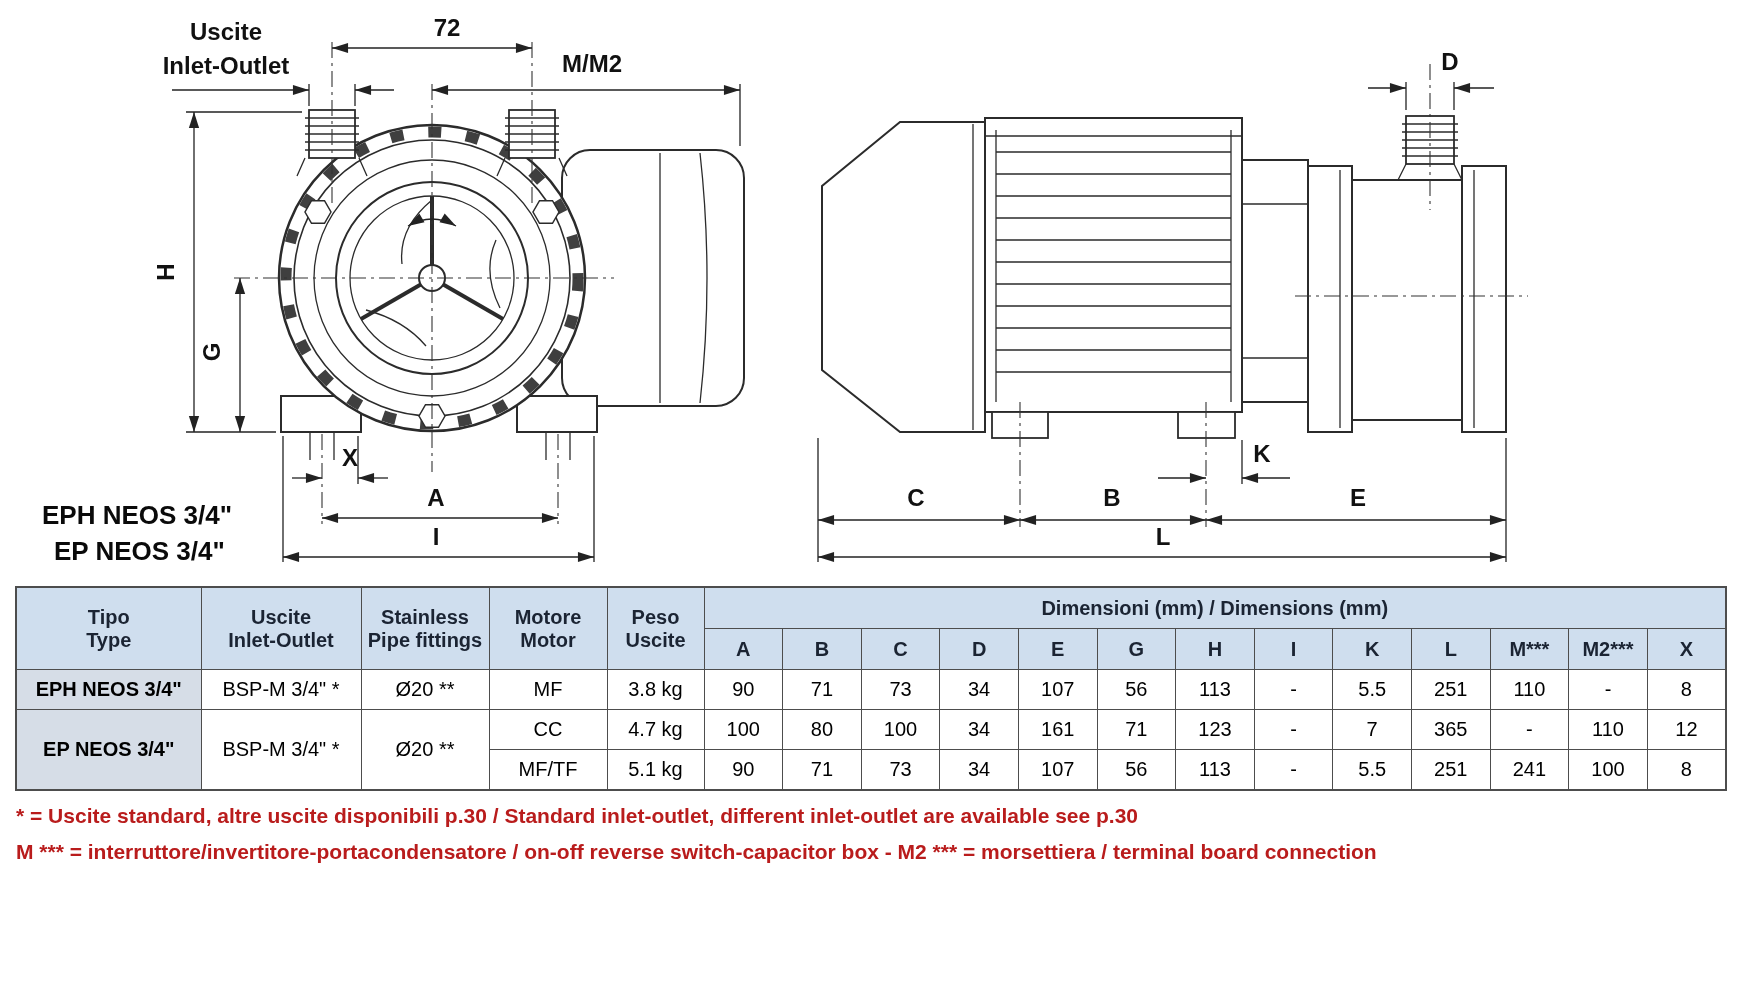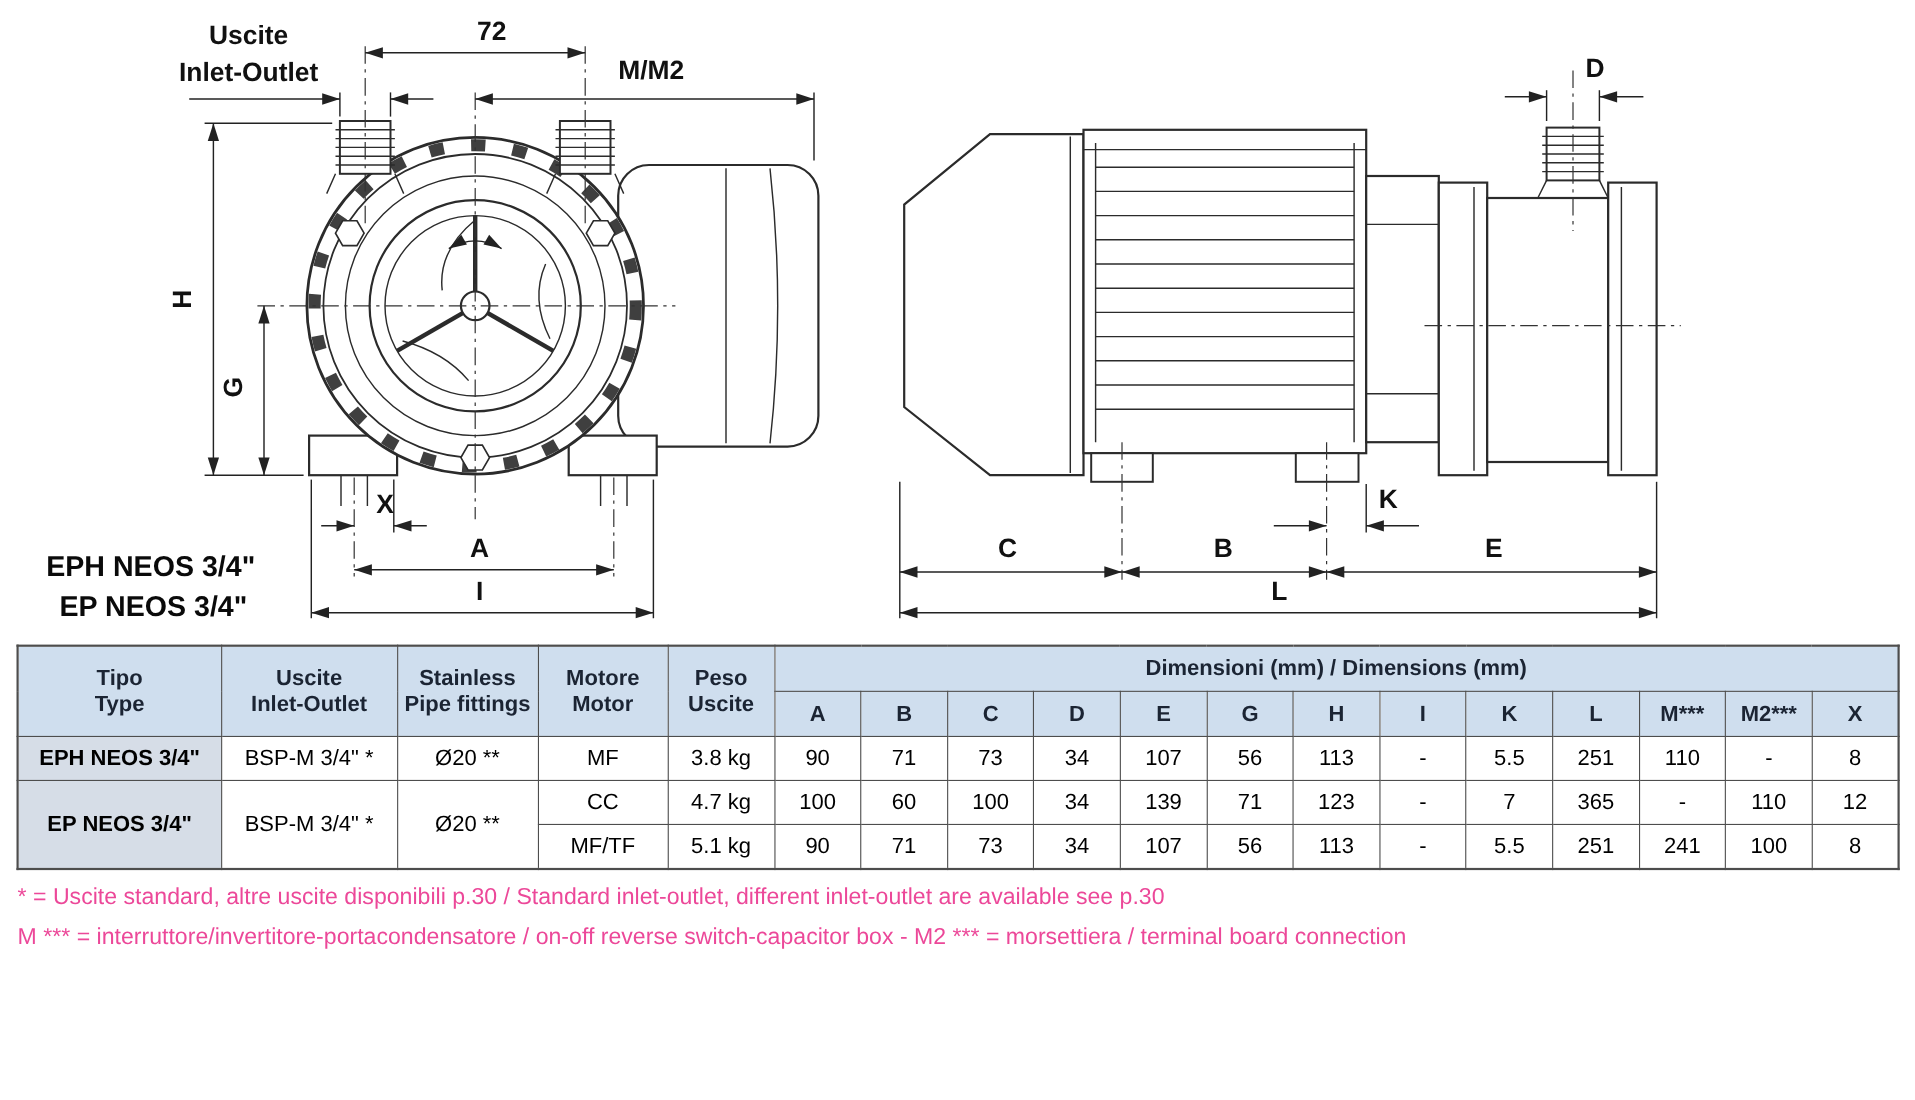--- a/index.html
+++ b/index.html
@@ -287,7 +287,7 @@
           <td>CC</td>
           <td>4.7 kg</td>
           <td>100</td>
-          <td>60</td>
+          <td>80</td>
           <td>100</td>
           <td>34</td>
           <td>139</td>

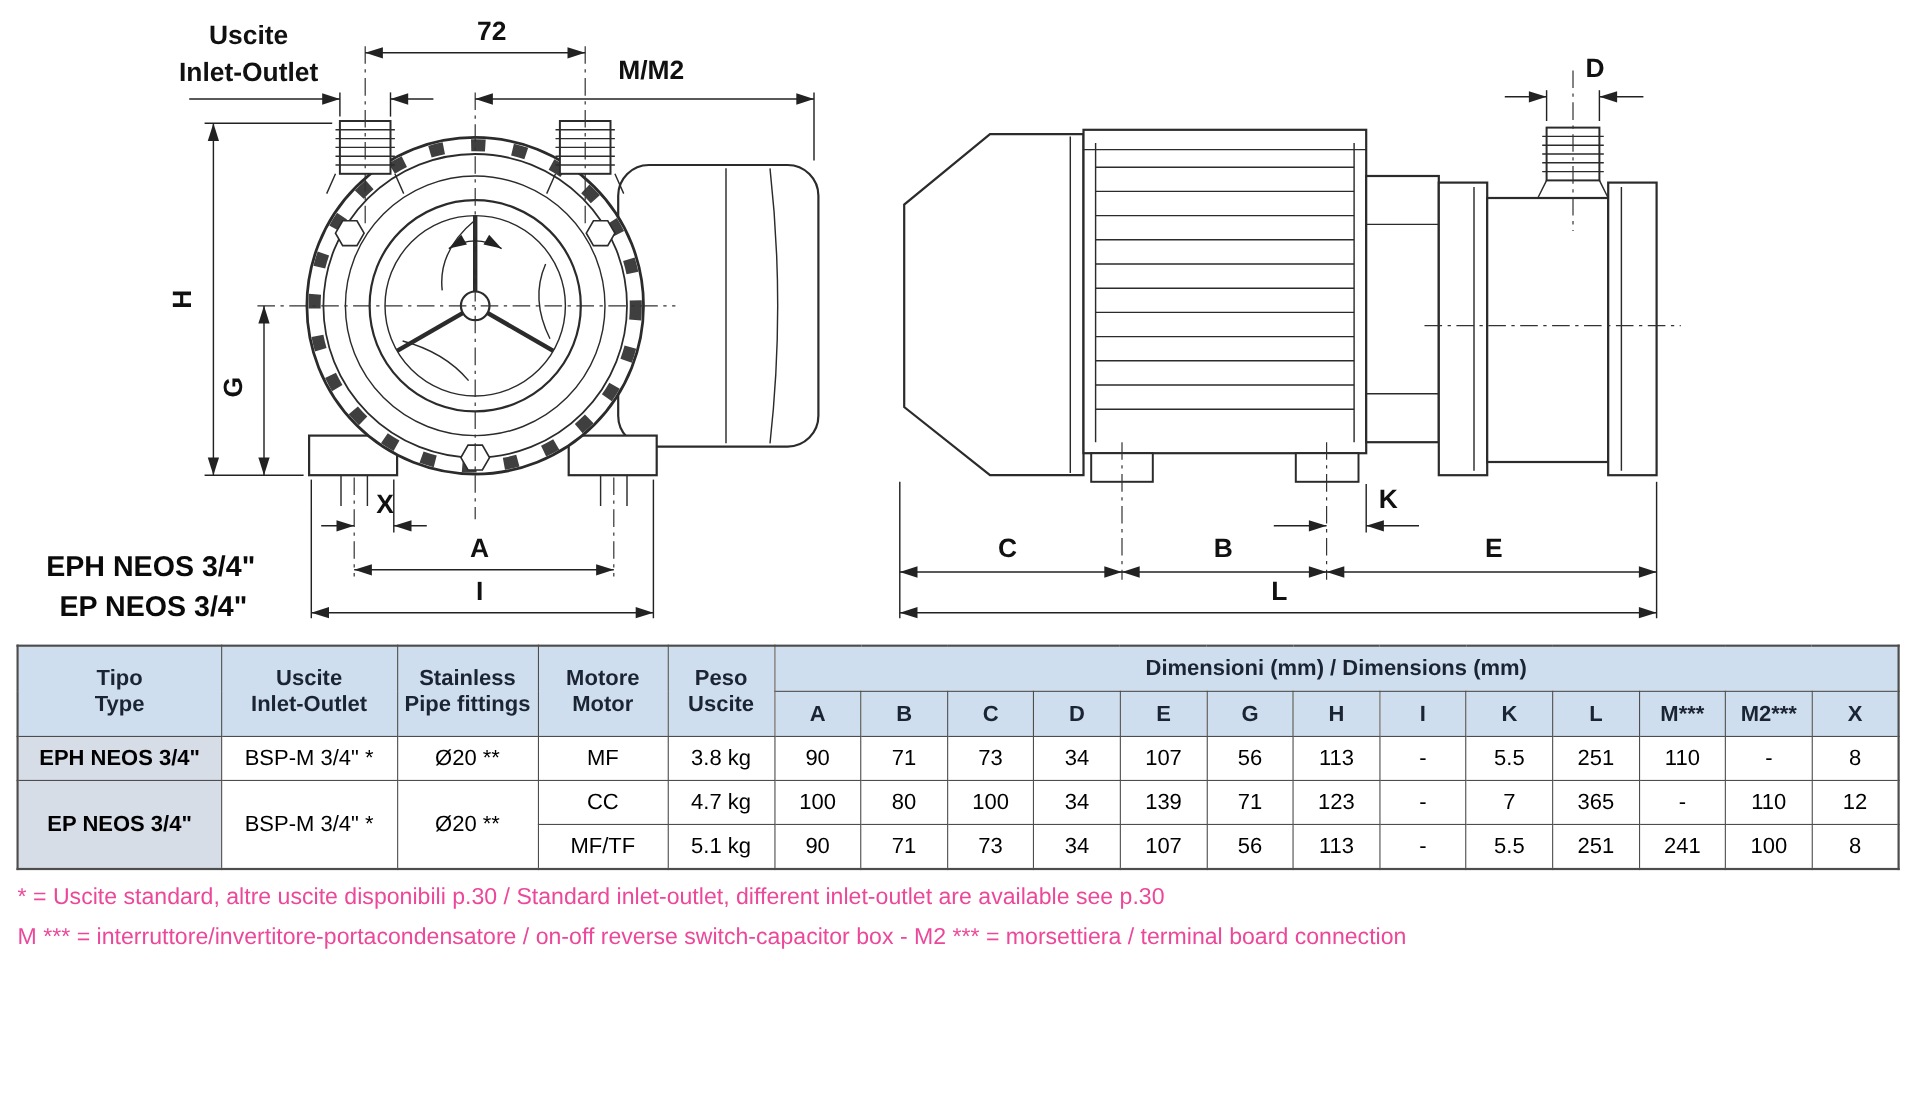--- a/index.html
+++ b/index.html
@@ -290,7 +290,7 @@
           <td>80</td>
           <td>100</td>
           <td>34</td>
-          <td>139</td>
+          <td>161</td>
           <td>71</td>
           <td>123</td>
           <td>-</td>

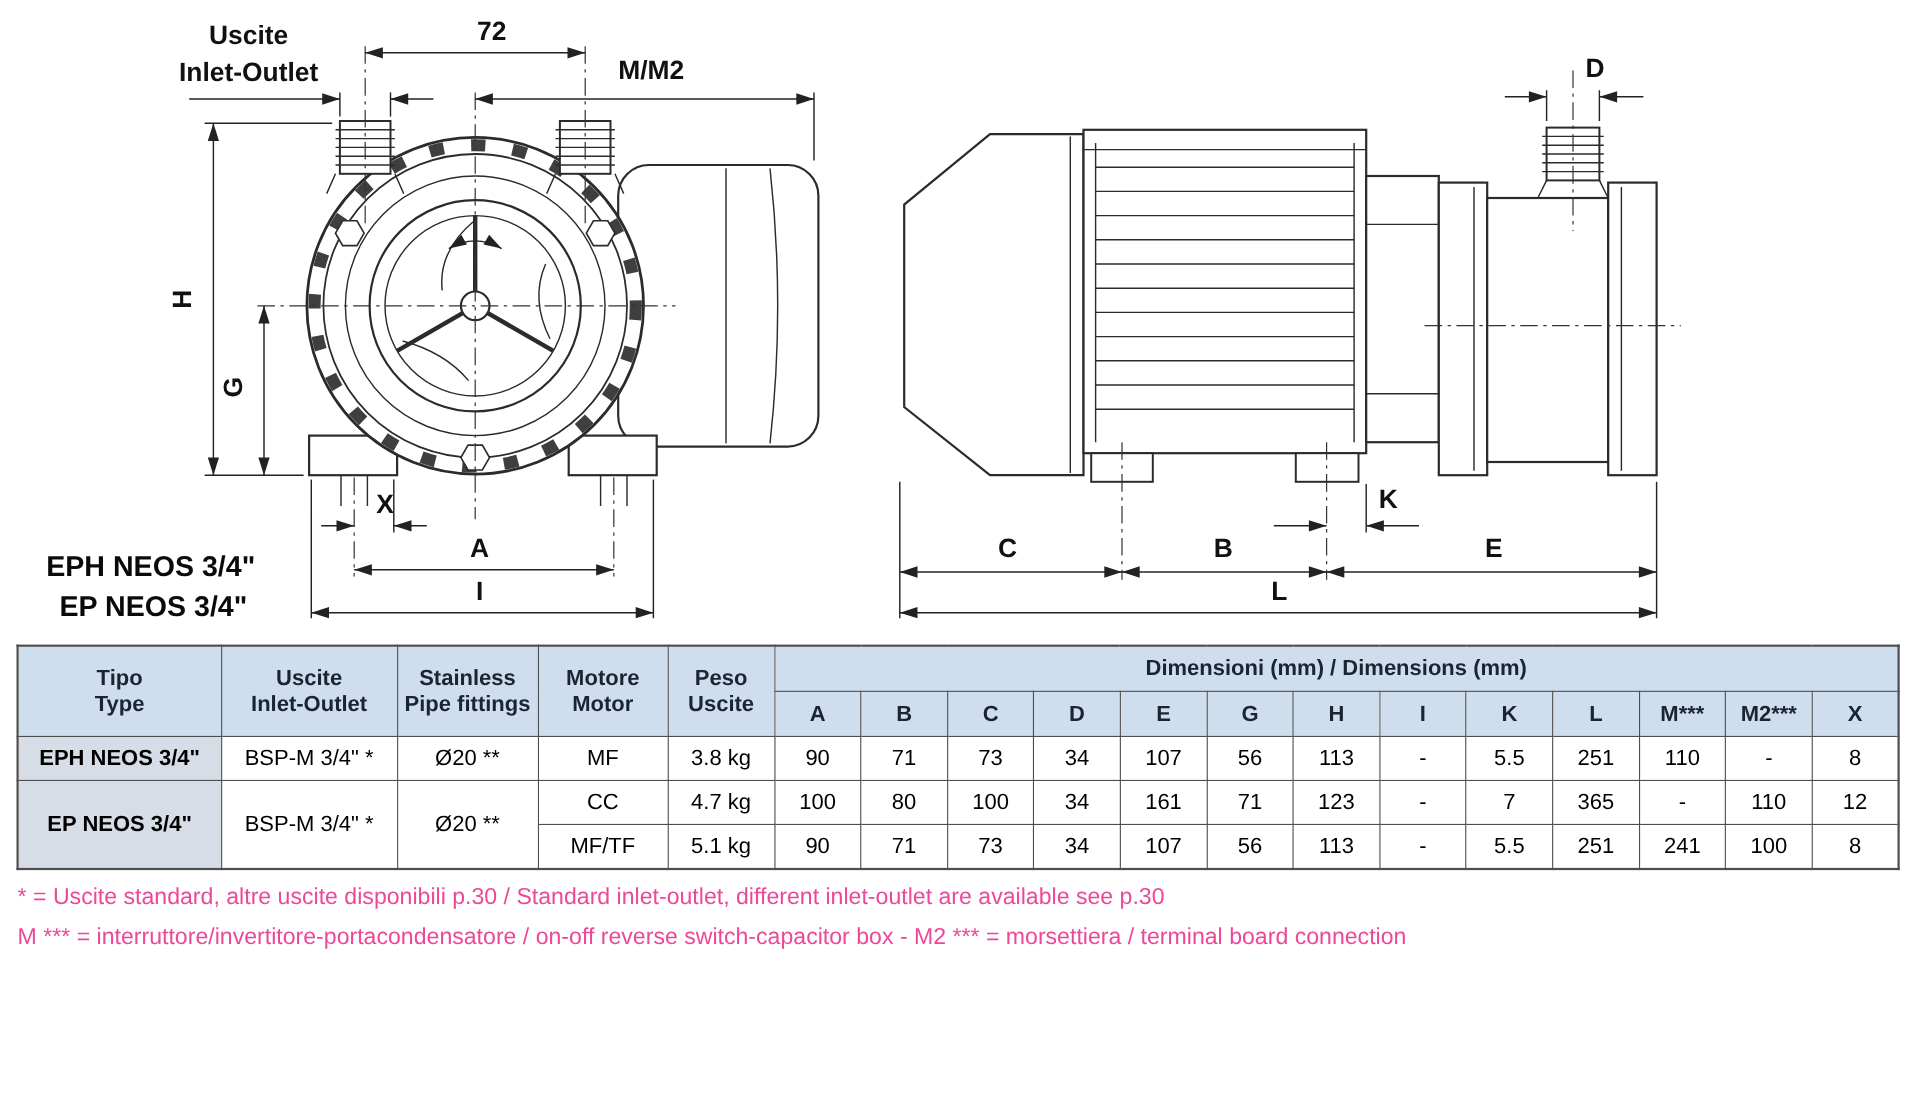--- a/index.html
+++ b/index.html
@@ -26,7 +26,7 @@
   table.spec tbody td{background:#ffffff;font-size:20px;color:#000;}
   table.spec td.rowlabel{background:#d6dde7;font-weight:700;font-size:20px;}
   
-  .footnotes{position:absolute;left:16px;top:798px;font-size:21px;font-weight:400;color:#ec4899;}
+  .footnotes{position:absolute;left:16px;top:798px;font-size:21px;font-weight:700;color:#b91c1c;}
   .footnotes div{line-height:36px;white-space:nowrap;}
 </style>
 </head>

